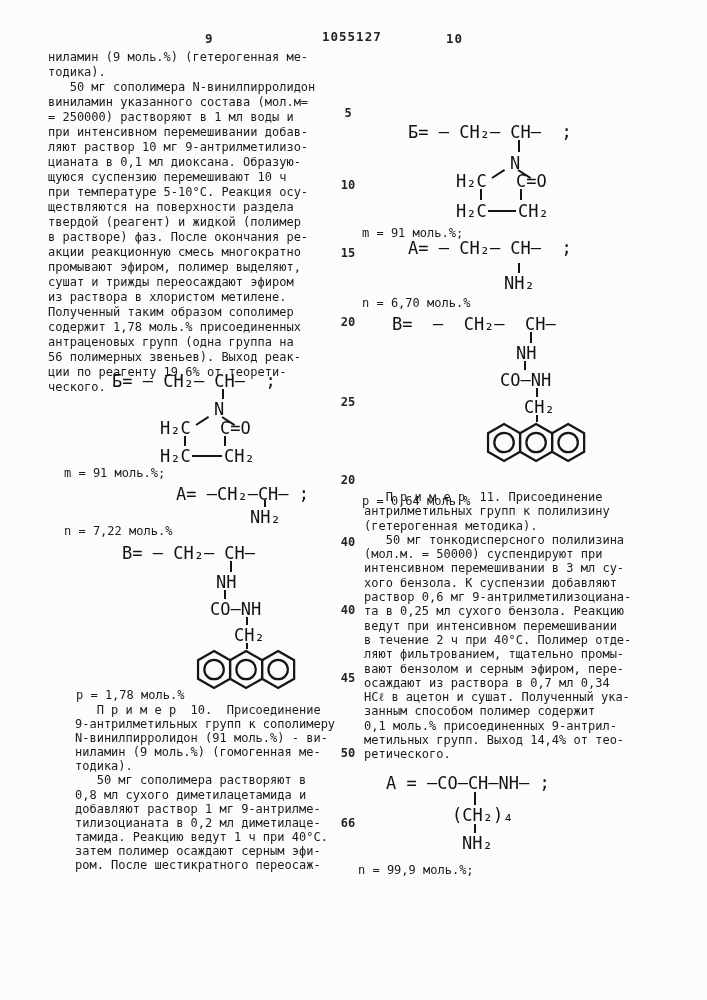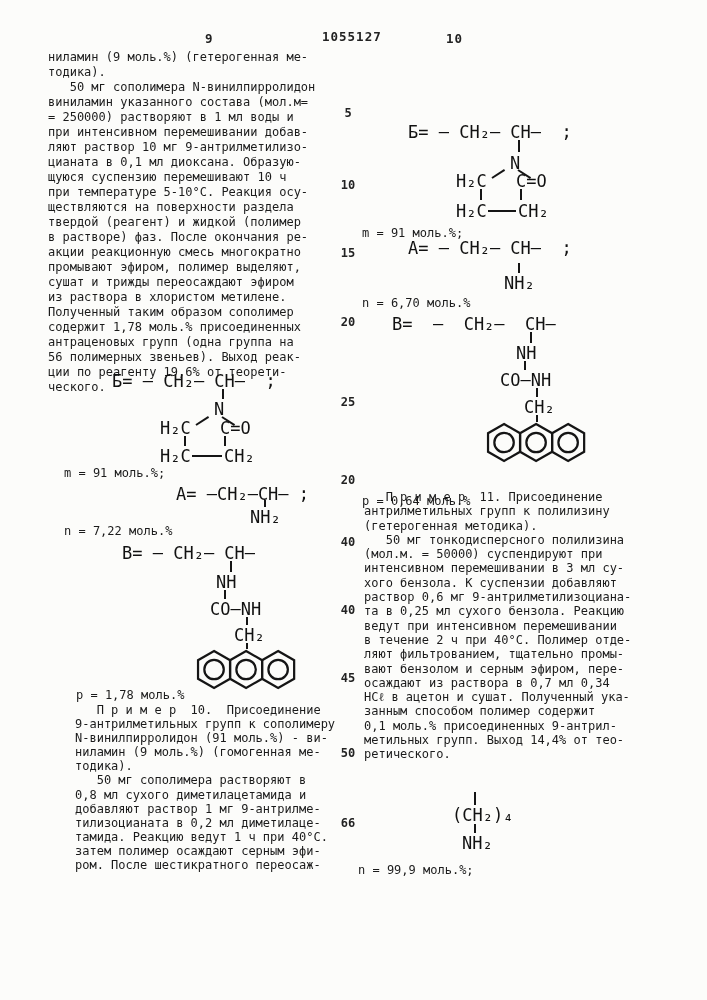--- a/index.html
+++ b/index.html
@@ -171,6 +171,7 @@
 метильных групп. Выход 14,4% от тео-
 ретического.</div>
 
+  <span class="fm" style="left:386px;top:773px">A = —CO—CH—NH— ;</span>
   <div class="bv" style="left:474px;top:792px;height:13px"></div>
   <span class="fm" style="left:452px;top:805px">(CH₂)₄</span>
   <div class="bv" style="left:474px;top:824px;height:9px"></div>

